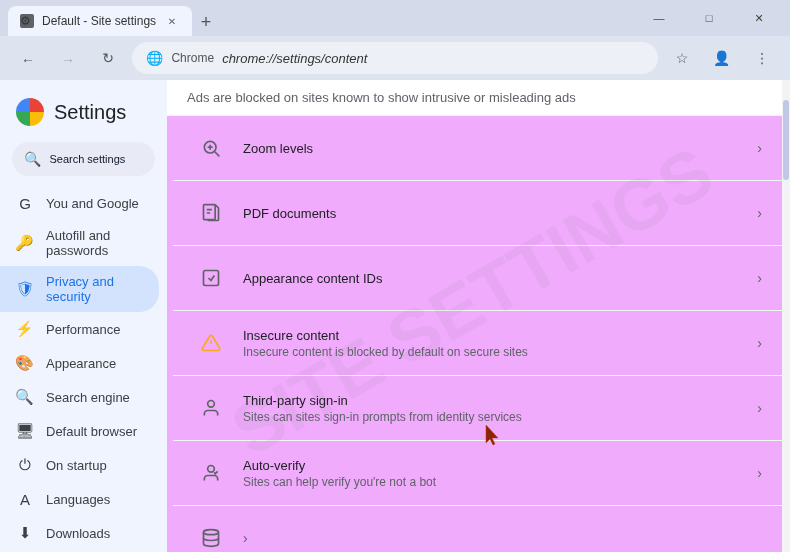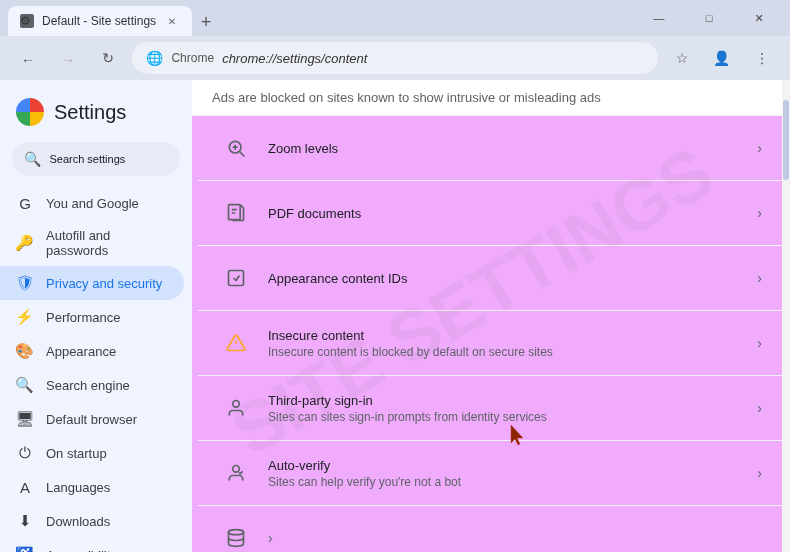--- a/index.html
+++ b/index.html
@@ -31,7 +31,7 @@
     .main-content { display: flex; flex: 1; overflow: hidden; background: #f8f9ff; }
 
     
-    .sidebar { width: 192px; background: #f0f4ff; overflow-y: auto; padding: 8px 0; flex-shrink: 0; }
+    .sidebar { width: 167px; background: #f0f4ff; overflow-y: auto; padding: 8px 0; flex-shrink: 0; }
     .sidebar-header { display: flex; align-items: center; gap: 10px; padding: 10px 16px 12px; }
     .chrome-logo { width: 28px; height: 28px; border-radius: 50%; background: conic-gradient(#ea4335 0deg 90deg, #fbbc05 90deg 180deg, #34a853 180deg 270deg, #4285f4 270deg 360deg); }
     .settings-title { font-size: 20px; font-weight: 400; color: #202124; }

